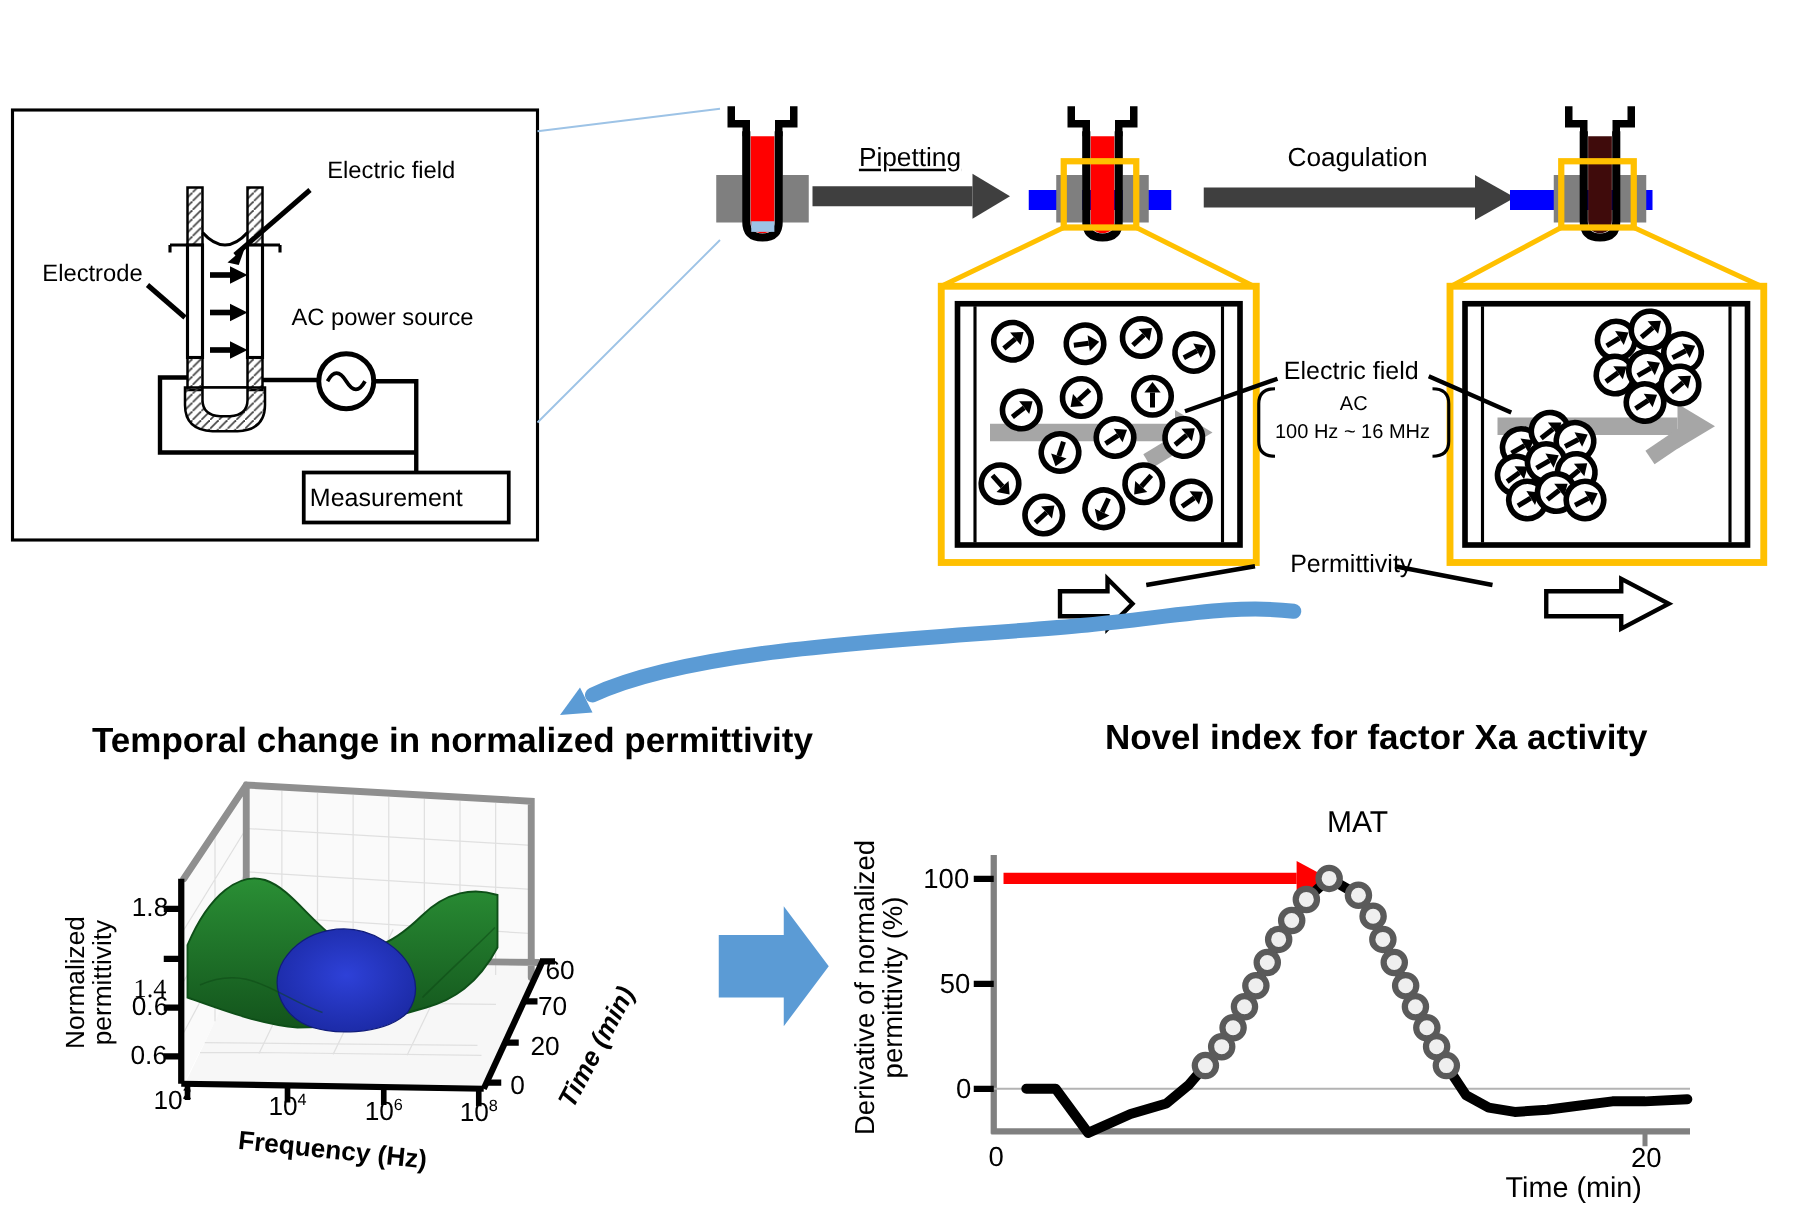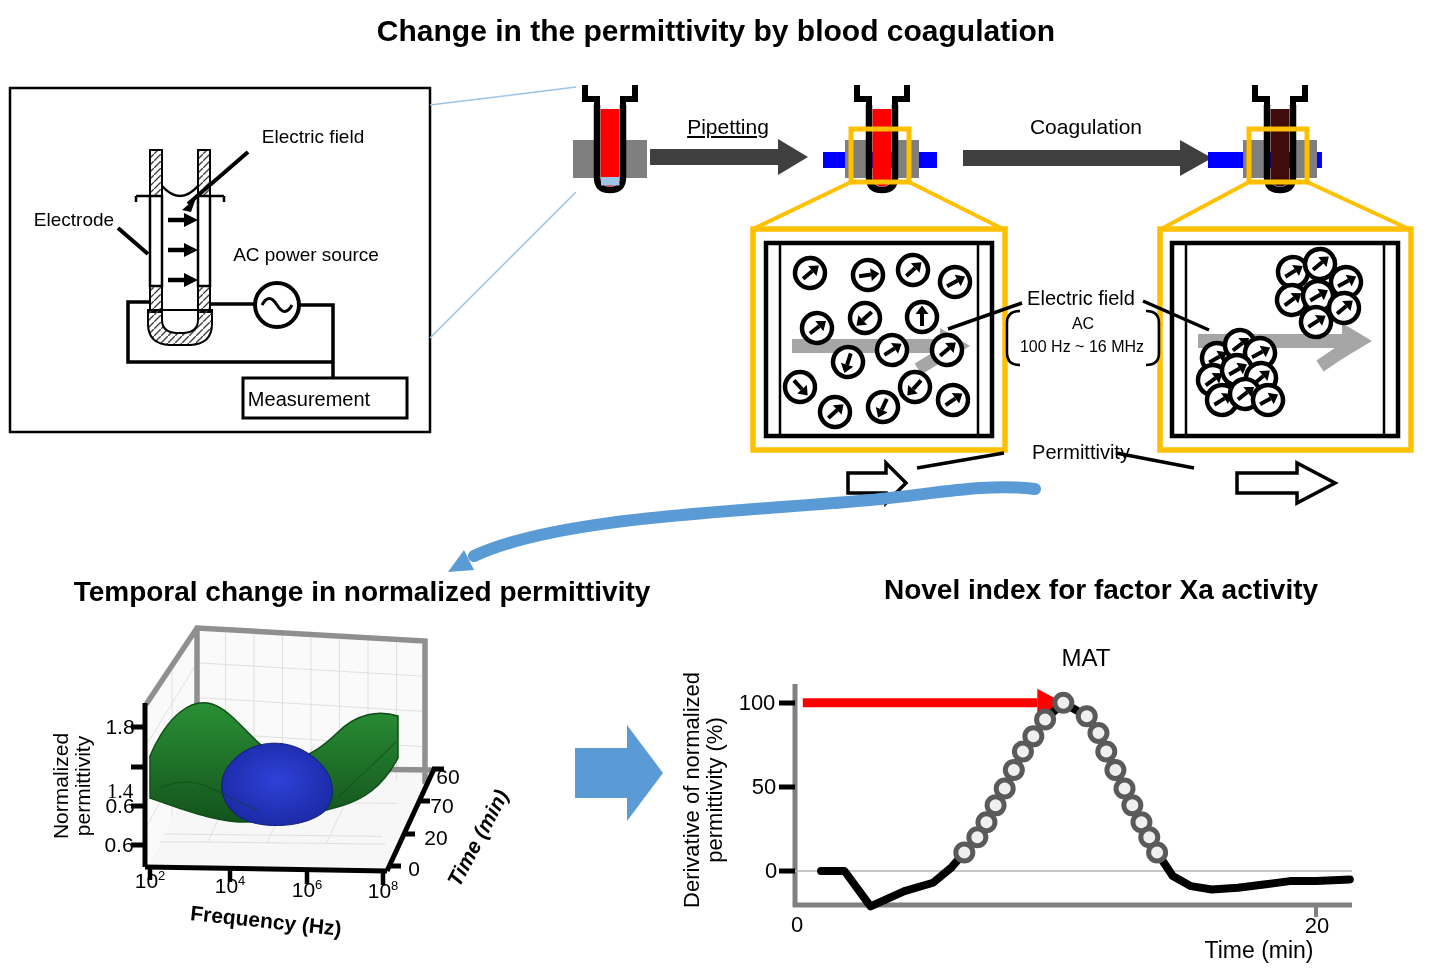--- a/index.html
+++ b/index.html
@@ -261,7 +261,6 @@
   </g>
 </svg>
 
-<div class="lb b t30" style="left:716px;top:31px;">Change in the permittivity by blood coagulation</div>
 
 <div class="lb t21" style="left:728px;top:127px;text-decoration:underline;">Pipetting</div>
 <div class="lb t21" style="left:1086px;top:127px;">Coagulation</div>

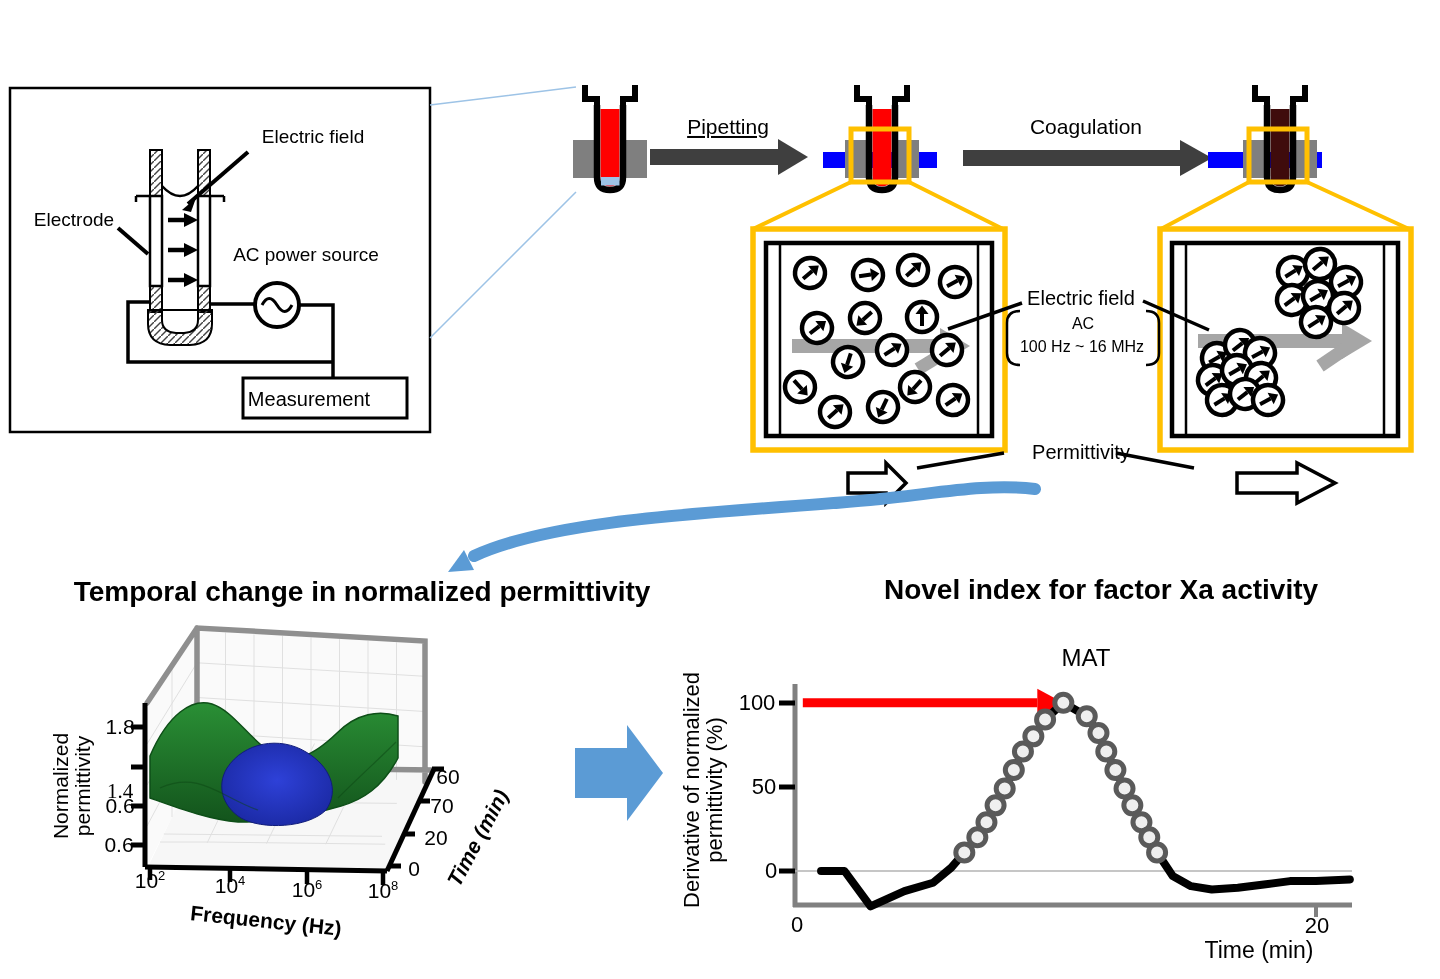--- a/index.html
+++ b/index.html
@@ -284,7 +284,7 @@
 <div class="lb t21" style="left:120px;top:806px;">0.6</div>
 <div class="lb t21" style="left:119px;top:845px;">0.6</div>
 
-<div class="lb t21" style="left:150px;top:881px;"><span>10</span><span class="sup">2</span></div>
+<div class="lb t21" style="left:138px;top:881px;"><span>10</span><span class="sup">2</span></div>
 <div class="lb t21" style="left:230px;top:886px;"><span>10</span><span class="sup">4</span></div>
 <div class="lb t21" style="left:307px;top:890px;"><span>10</span><span class="sup">6</span></div>
 <div class="lb t21" style="left:383px;top:891px;"><span>10</span><span class="sup">8</span></div>

